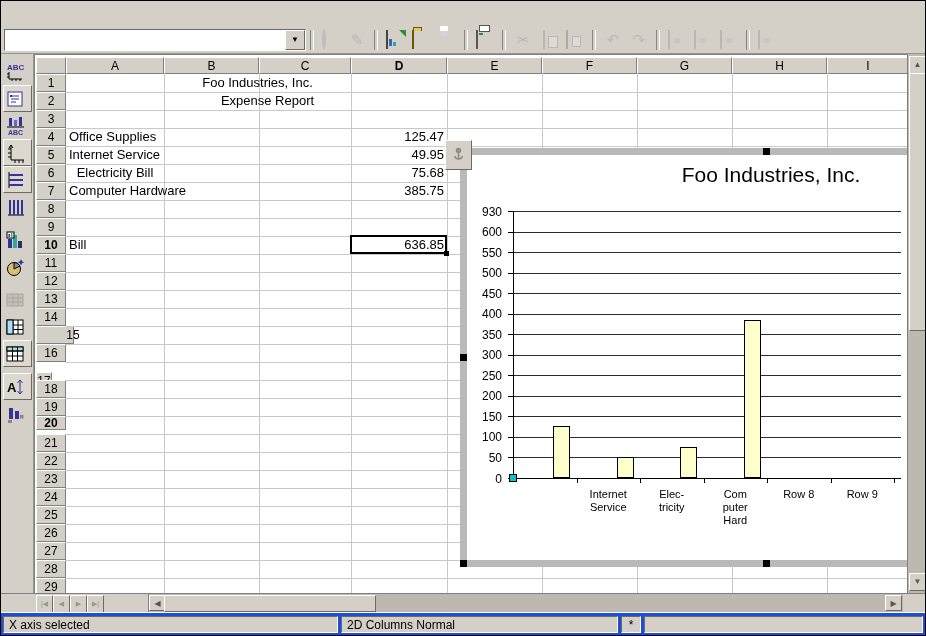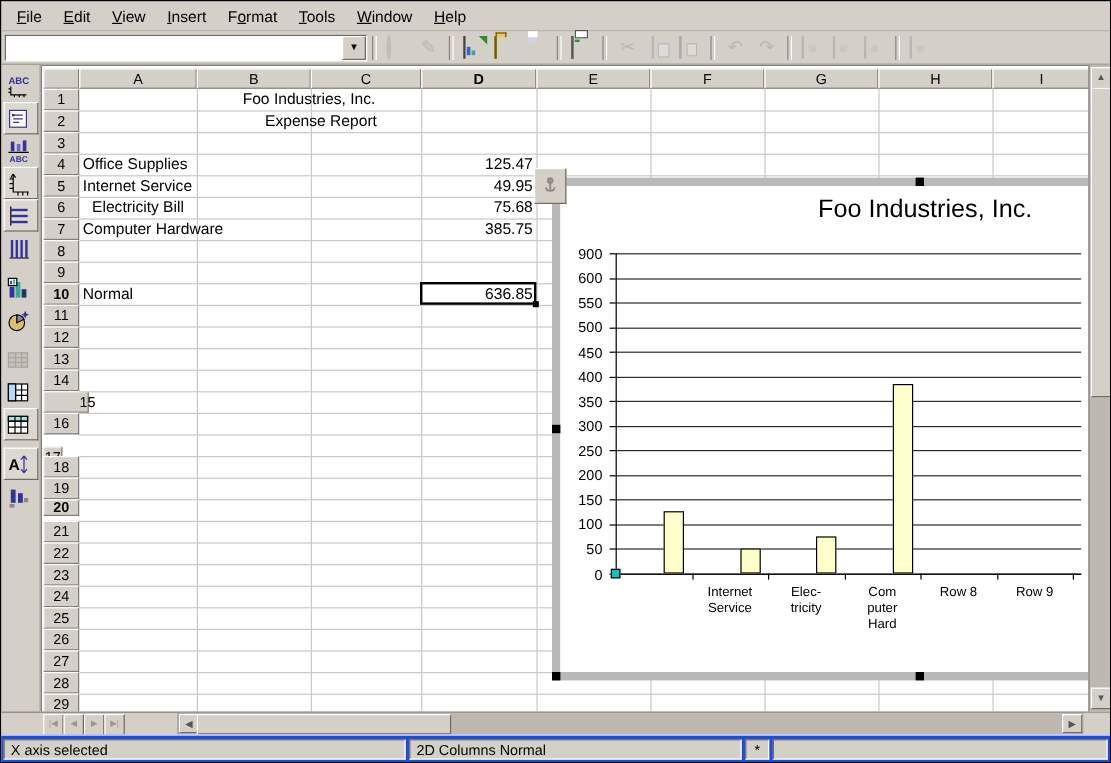--- a/index.html
+++ b/index.html
@@ -114,16 +114,6 @@
 
 <div id="app">
 
-  <nav id="menubar">
-      <span class="menu-item"><u>F</u>ile</span>
-      <span class="menu-item"><u>E</u>dit</span>
-      <span class="menu-item"><u>V</u>iew</span>
-      <span class="menu-item"><u>I</u>nsert</span>
-      <span class="menu-item">F<u>o</u>rmat</span>
-      <span class="menu-item"><u>T</u>ools</span>
-      <span class="menu-item"><u>W</u>indow</span>
-      <span class="menu-item"><u>H</u>elp</span>
-    </nav>
 
   <div id="funcbar">
     <div id="urlbox">

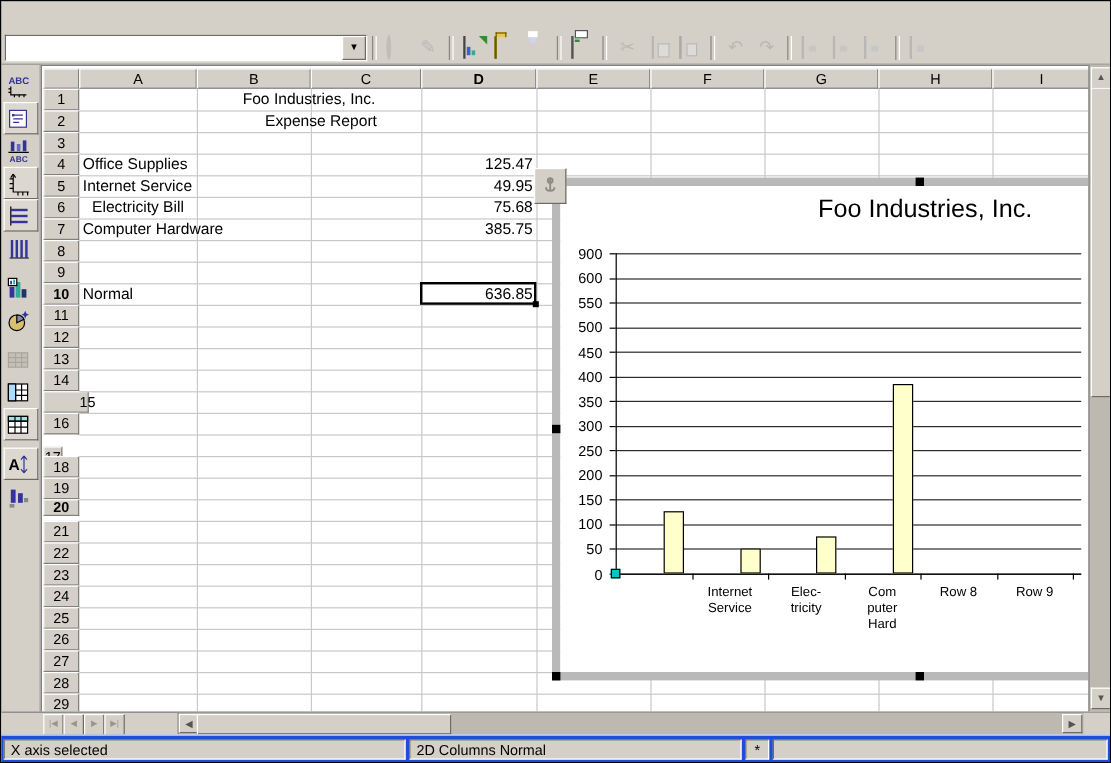--- a/index.html
+++ b/index.html
@@ -387,7 +387,7 @@
         <div id="charttitle" style="left: 304px; top: 8px;">Foo Industries, Inc.</div>
         <div class="cgrid" style="left: 46px; top: 56px; width: 388px;"></div>
         <div class="cax" style="left: 41px; top: 56px; width: 5px; height: 1px;"></div>
-        <div class="ylab" style="left: 1px; top: 56.5px;">900</div>
+        <div class="ylab" style="left: 1px; top: 56.5px;">930</div>
         <div class="cgrid" style="left: 46px; top: 76.5385px; width: 388px;"></div>
         <div class="cax" style="left: 41px; top: 76.5385px; width: 5px; height: 1px;"></div>
         <div class="ylab" style="left: 1px; top: 77.0385px;">600</div>

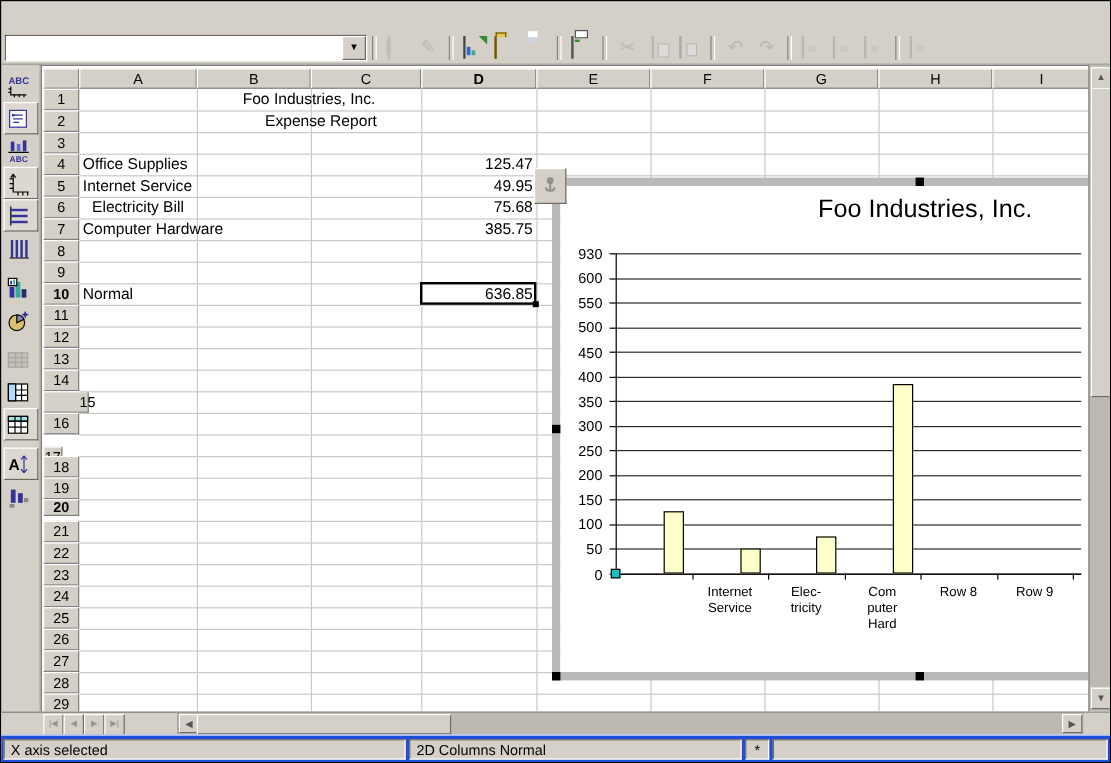--- a/index.html
+++ b/index.html
@@ -366,7 +366,7 @@
         <div class="cell" style="left: 315px; top: 107px; width: 96px; height: 18px; text-align: right;">75.68</div>
         <div class="cell" style="left: 30px; top: 125px; width: 98px; height: 18px; text-align: left;">Computer Hardware</div>
         <div class="cell" style="left: 315px; top: 125px; width: 96px; height: 18px; text-align: right;">385.75</div>
-        <div class="cell" style="left: 30px; top: 179px; width: 98px; height: 18px; text-align: left;">Normal</div>
+        <div class="cell" style="left: 30px; top: 179px; width: 98px; height: 18px; text-align: left;">Bill</div>
         <div class="cell" style="left: 315px; top: 179px; width: 96px; height: 18px; text-align: right;">636.85</div>
         <div class="" style="position: absolute; left: 314px; top: 178px; width: 97px; height: 19px; border: 2px solid rgb(0, 0, 0); box-sizing: border-box;"></div>
         <div class="" style="position: absolute; left: 408px; top: 194px; width: 5px; height: 5px; background: rgb(0, 0, 0);"></div>

